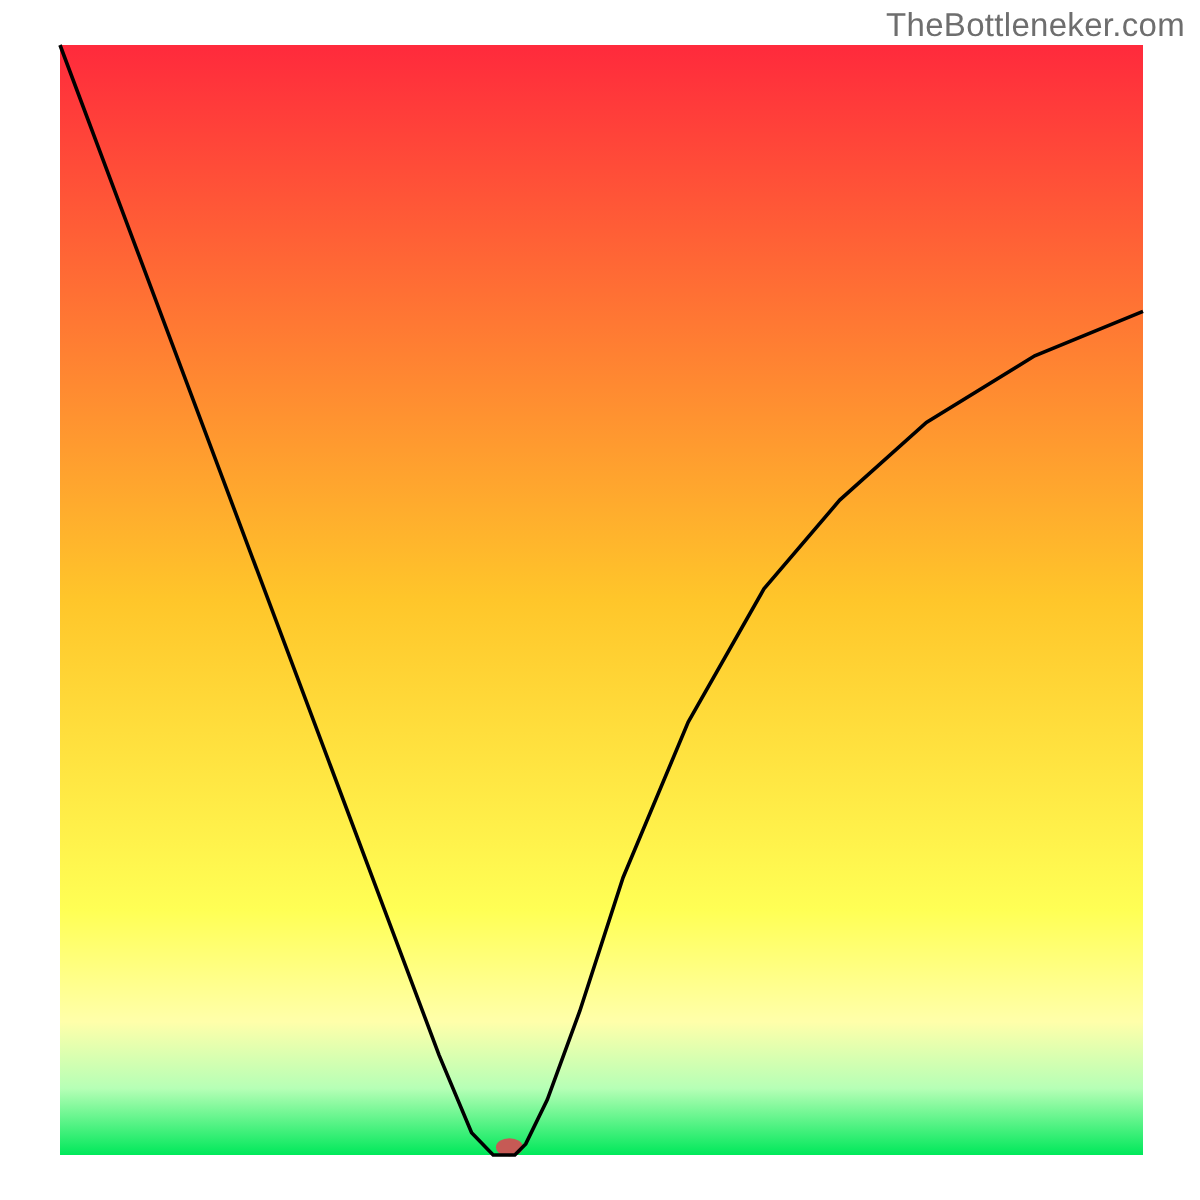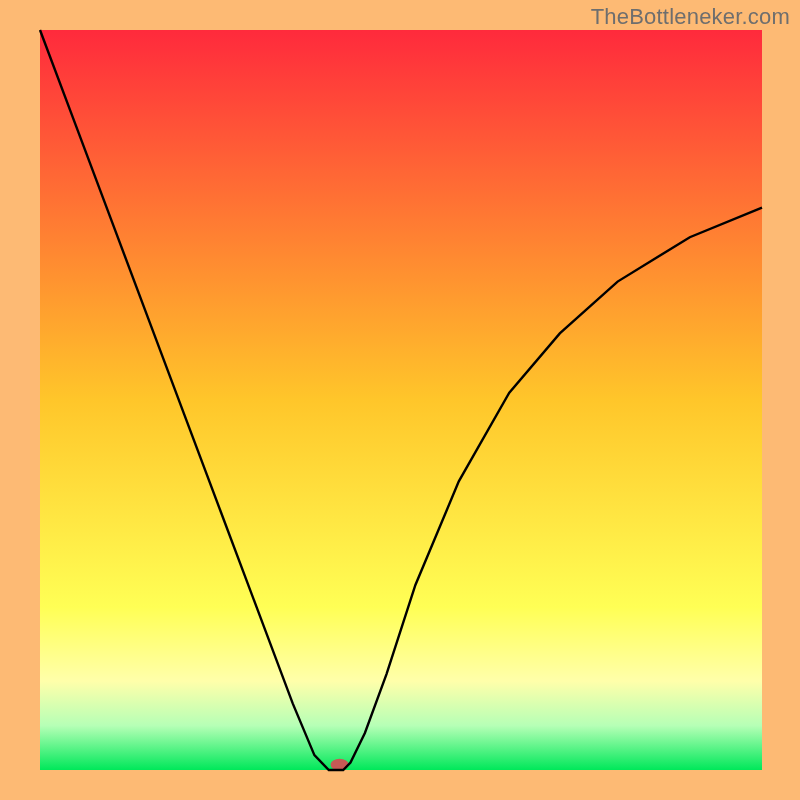--- a/index.html
+++ b/index.html
@@ -15,7 +15,7 @@
     position: relative;
     width: 800px;
     height: 800px;
-    background: #fdba74;
+    background: #ffffff;
     text-decoration: underline;
   }
   .attribution {

